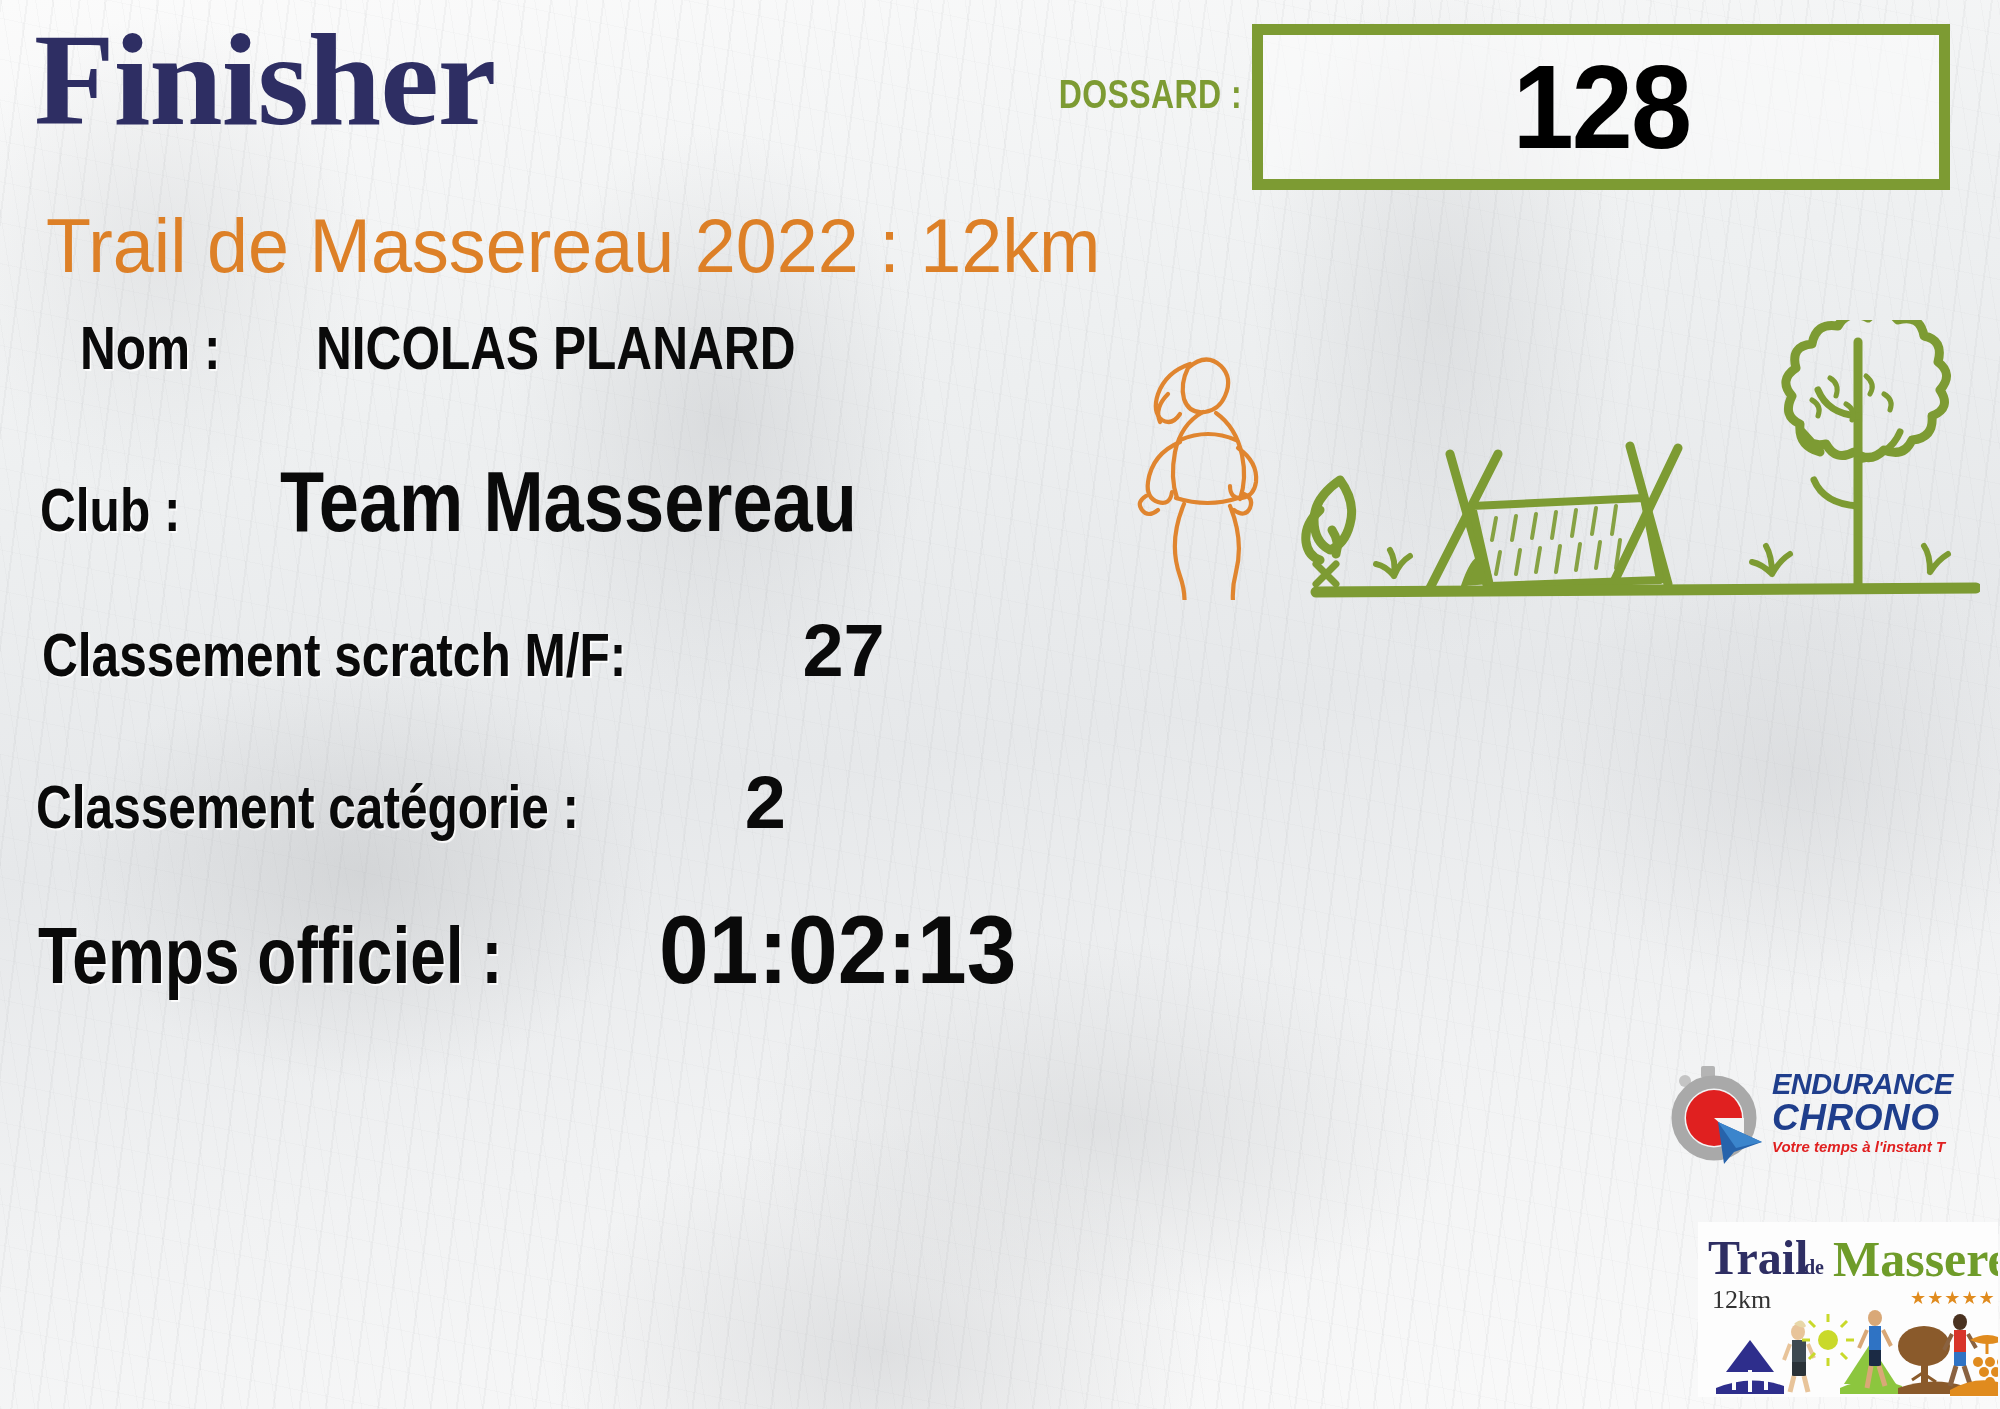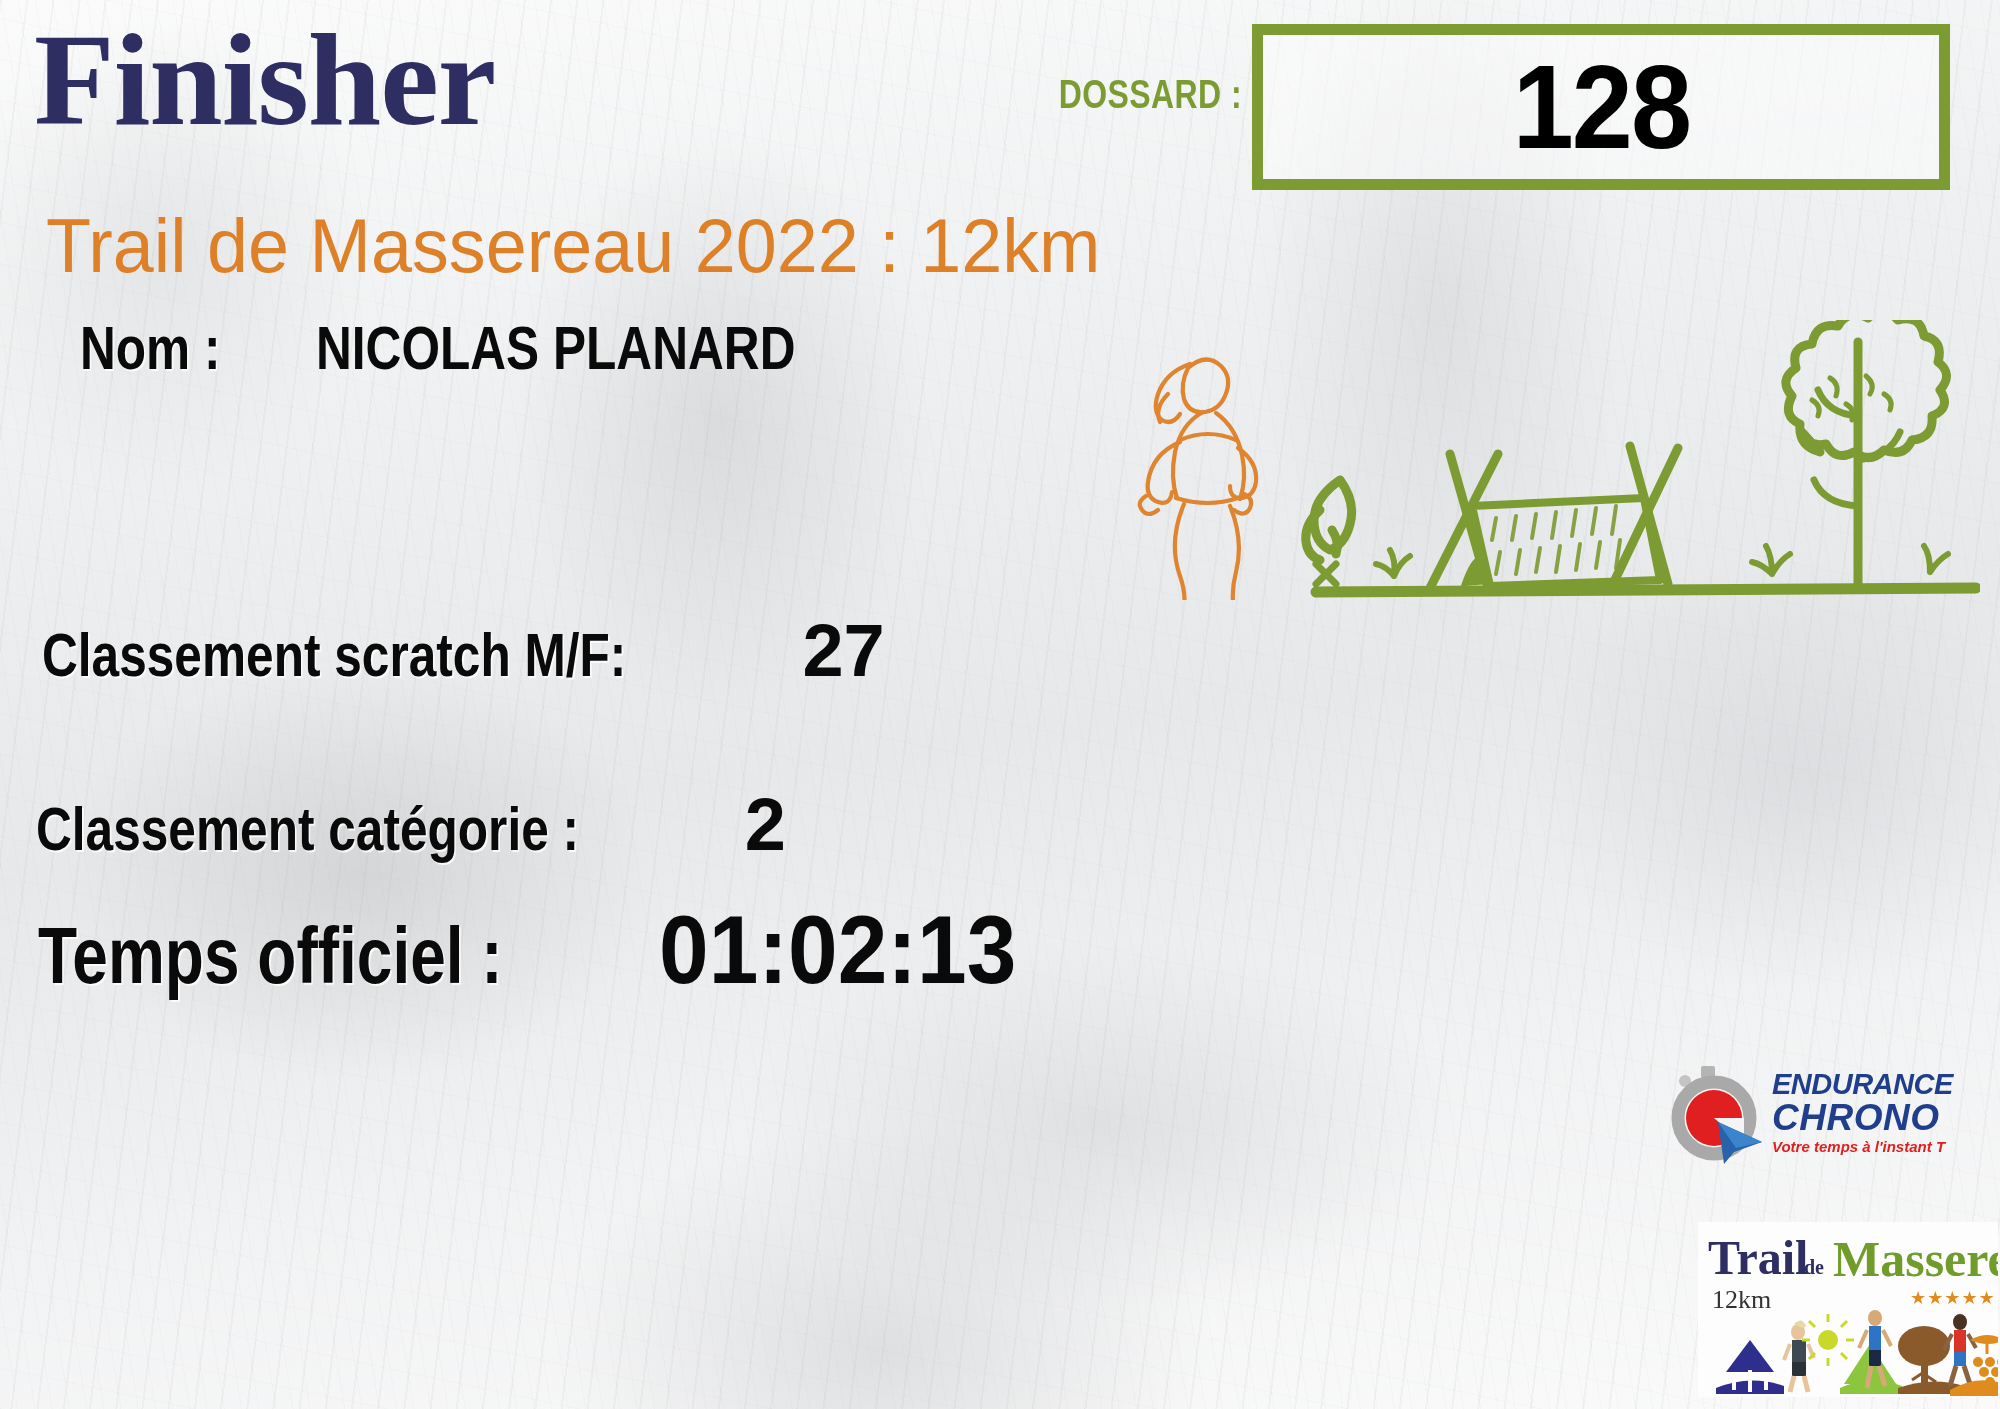--- a/index.html
+++ b/index.html
@@ -175,6 +175,10 @@
     <span class="val">NICOLAS PLANARD</span>
   </div>
 
+  <div class="row" id="row-club">
+    <span class="lbl">Club :</span>
+    <span class="val">Team Massereau</span>
+  </div>
 
   <div class="row" id="row-scratch">
     <span class="lbl">Classement scratch M/F:</span>

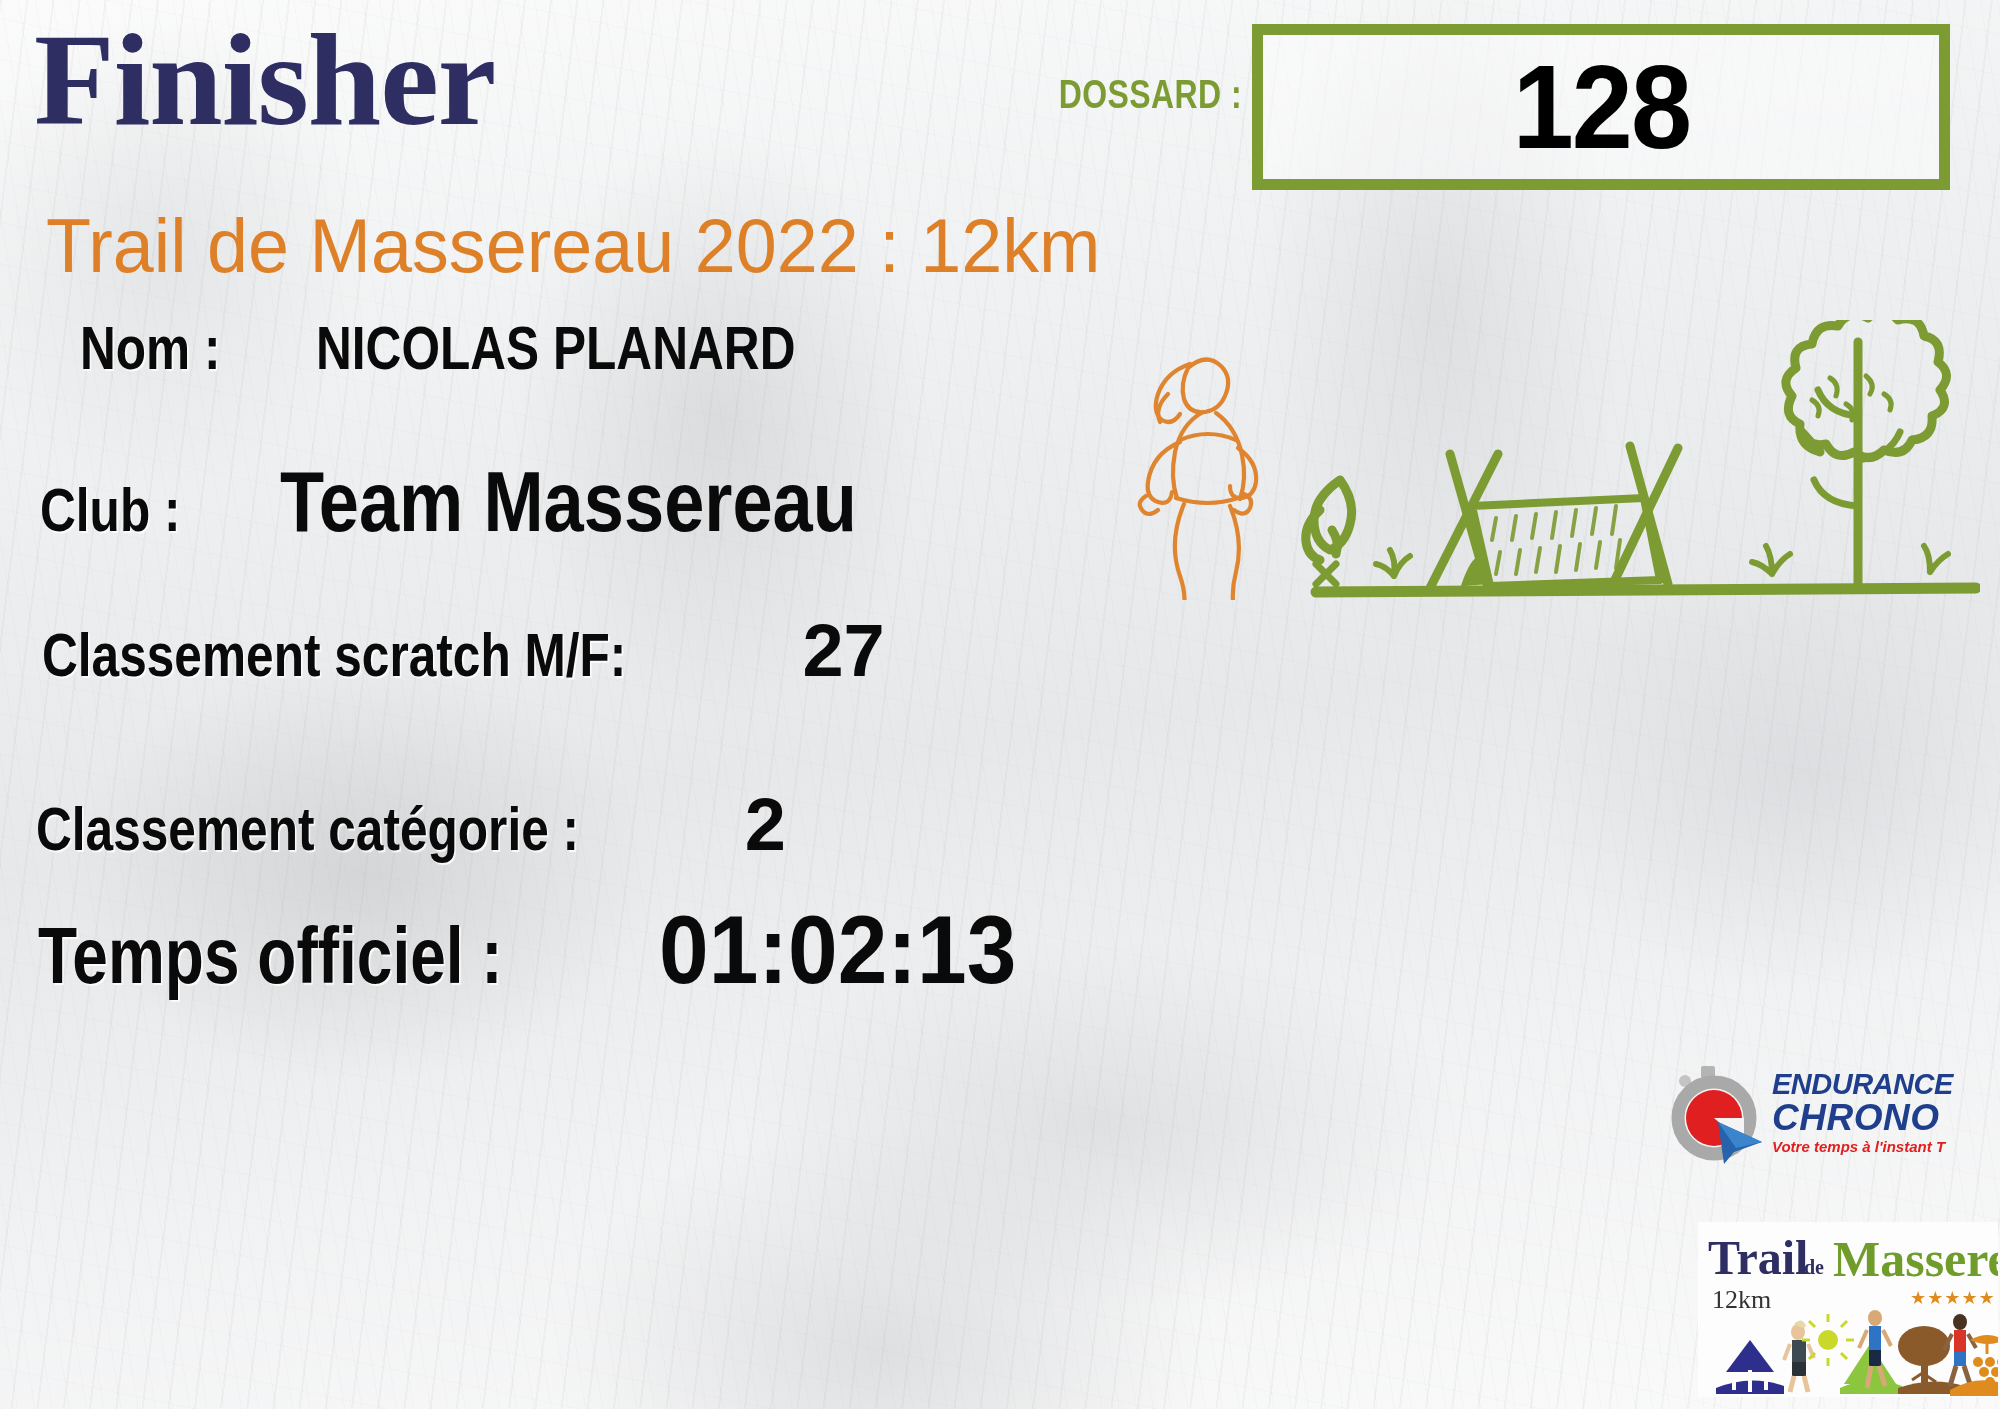--- a/index.html
+++ b/index.html
@@ -126,7 +126,7 @@
   #row-scratch .lbl { font-size: 62px; }
   #row-scratch .val { font-size: 74px; margin-left: 30px; }
 
-  #row-cat { left: 36px; top: 760px; margin-top: 22px; }
+  #row-cat { left: 36px; top: 760px; }
   #row-cat .lbl { font-size: 62px; }
   #row-cat .val { font-size: 74px; margin-left: 30px; }
 

